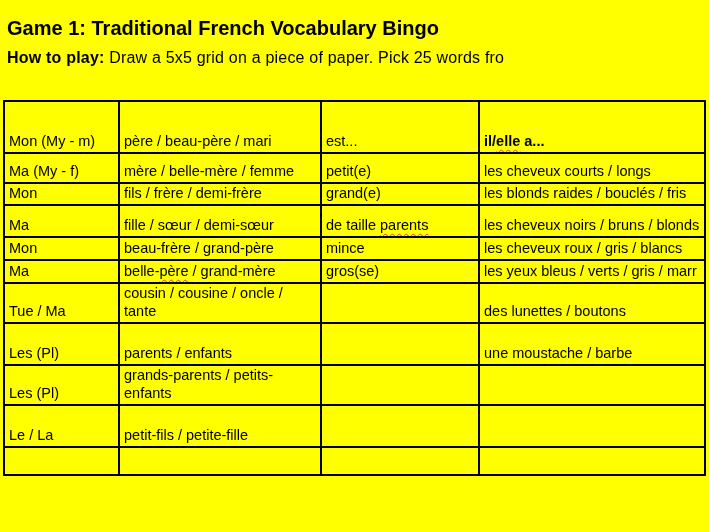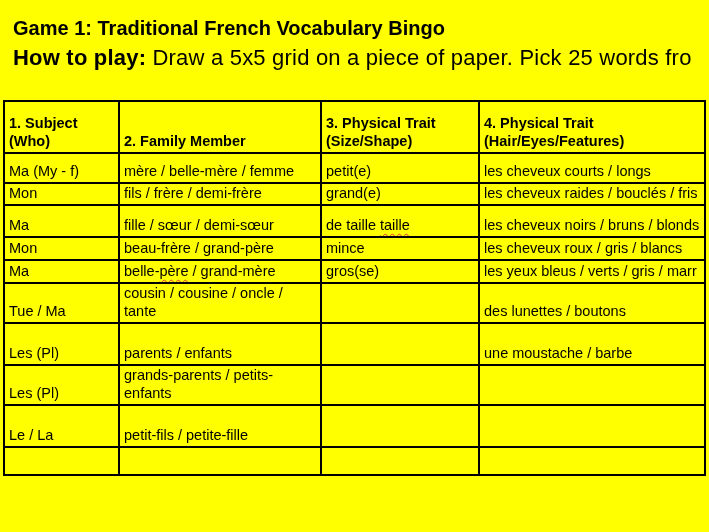--- a/index.html
+++ b/index.html
@@ -8,7 +8,7 @@
     background:#ffff00;color:#000;
     font-family:"Liberation Sans",sans-serif;
   }
-  .intro{padding:13px 0 0 13px}
+  .intro{padding:13px 0 0 7px}
   .intro .title-line{font-size:20px;font-weight:bold;line-height:30px;white-space:nowrap}
   .intro .body-line{font-size:22px;line-height:30px;white-space:nowrap;letter-spacing:.2px}
   .b{font-weight:bold}

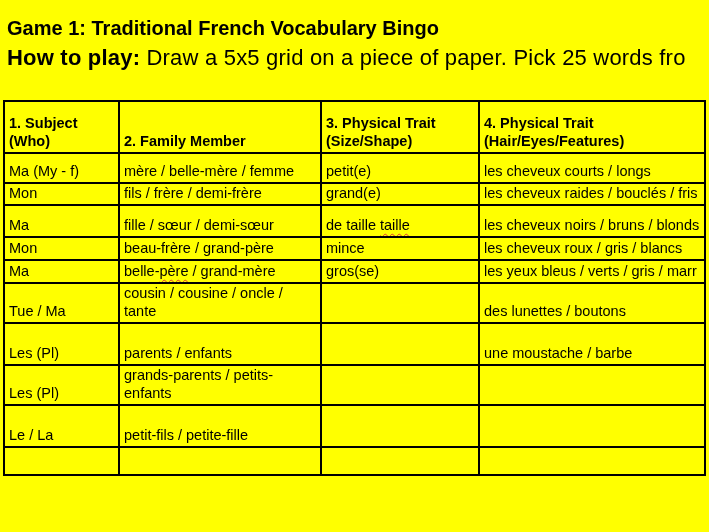--- a/index.html
+++ b/index.html
@@ -10,7 +10,7 @@
   }
   .intro{padding:13px 0 0 7px}
   .intro .title-line{font-size:20px;font-weight:bold;line-height:30px;white-space:nowrap}
-  .intro .body-line{font-size:22px;line-height:30px;white-space:nowrap;letter-spacing:.2px}
+  .intro .body-line{font-size:16px;line-height:30px;white-space:nowrap;letter-spacing:.2px}
   .b{font-weight:bold}
 
   table.vocab{

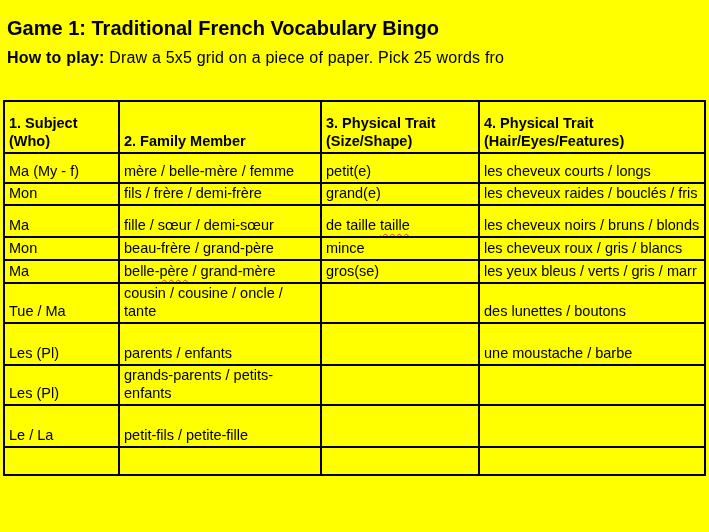--- a/index.html
+++ b/index.html
@@ -66,12 +66,6 @@
   </colgroup>
   <tbody id="tbl-body">
       <tr>
-        <th>1. Subject (Who)</th>
-        <th>2. Family Member</th>
-        <th>3. Physical Trait (Size/Shape)</th>
-        <th>4. Physical Trait (Hair/Eyes/Features)</th>
-      </tr>
-      <tr>
         <td class="">Ma (My - f)</td>
         <td class="">mère / belle-mère / femme</td>
         <td class="">petit(e)</td>

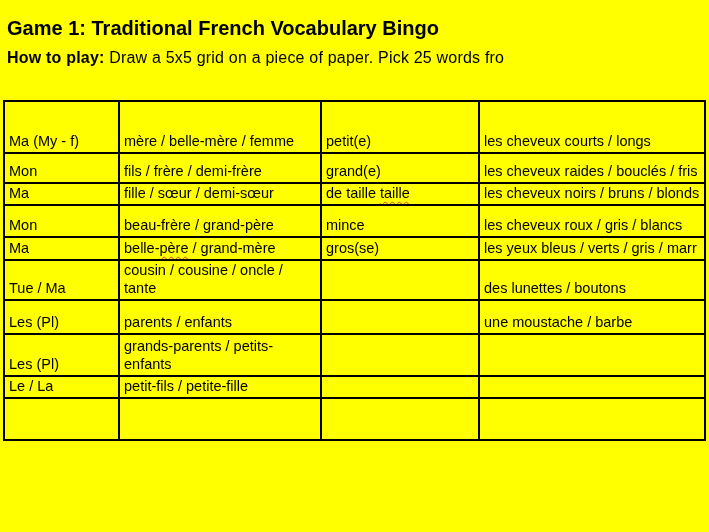--- a/index.html
+++ b/index.html
@@ -66,6 +66,12 @@
   </colgroup>
   <tbody id="tbl-body">
       <tr>
+        <td class="">Mon (My - m)</td>
+        <td class="">père / beau-père / mari</td>
+        <td class="">est...</td>
+        <td class="bold">il/<span class="sq">elle</span> a...</td>
+      </tr>
+      <tr>
         <td class="">Ma (My - f)</td>
         <td class="">mère / belle-mère / femme</td>
         <td class="">petit(e)</td>

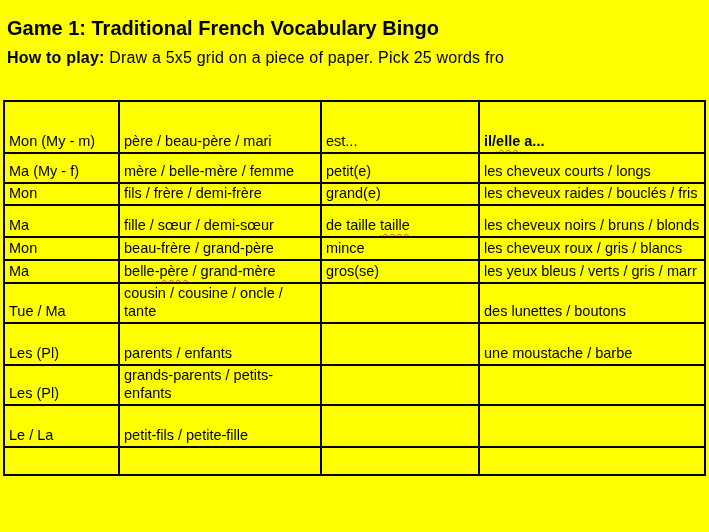--- a/index.html
+++ b/index.html
@@ -81,7 +81,7 @@
         <td class="">Mon</td>
         <td class="">fils / frère / demi-frère</td>
         <td class="">grand(e)</td>
-        <td class="">les cheveux raides / bouclés / fris</td>
+        <td class="">les blonds raides / bouclés / fris</td>
       </tr>
       <tr>
         <td class="">Ma</td>

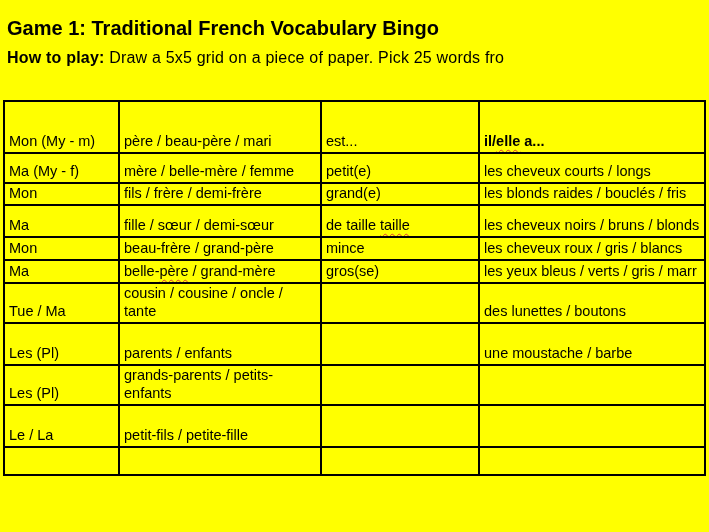--- a/index.html
+++ b/index.html
@@ -86,7 +86,7 @@
       <tr>
         <td class="">Ma</td>
         <td class="">fille / sœur / demi-sœur</td>
-        <td class="">de taille <span class="sq">taille</span></td>
+        <td class="">de taille <span class="sq">parents</span></td>
         <td class="">les cheveux noirs / bruns / blonds</td>
       </tr>
       <tr>

